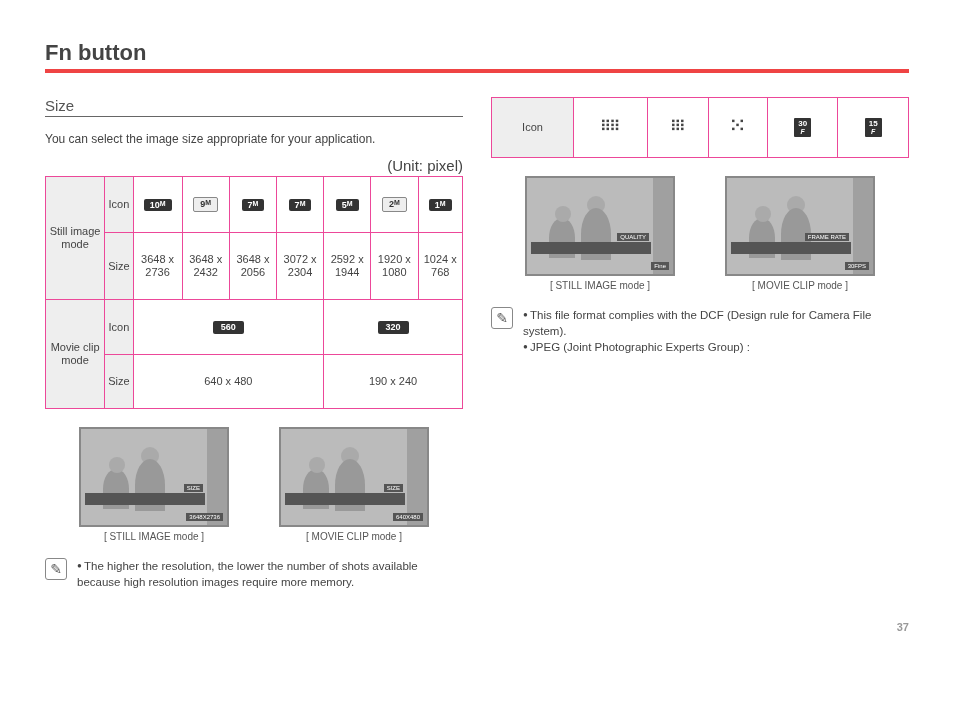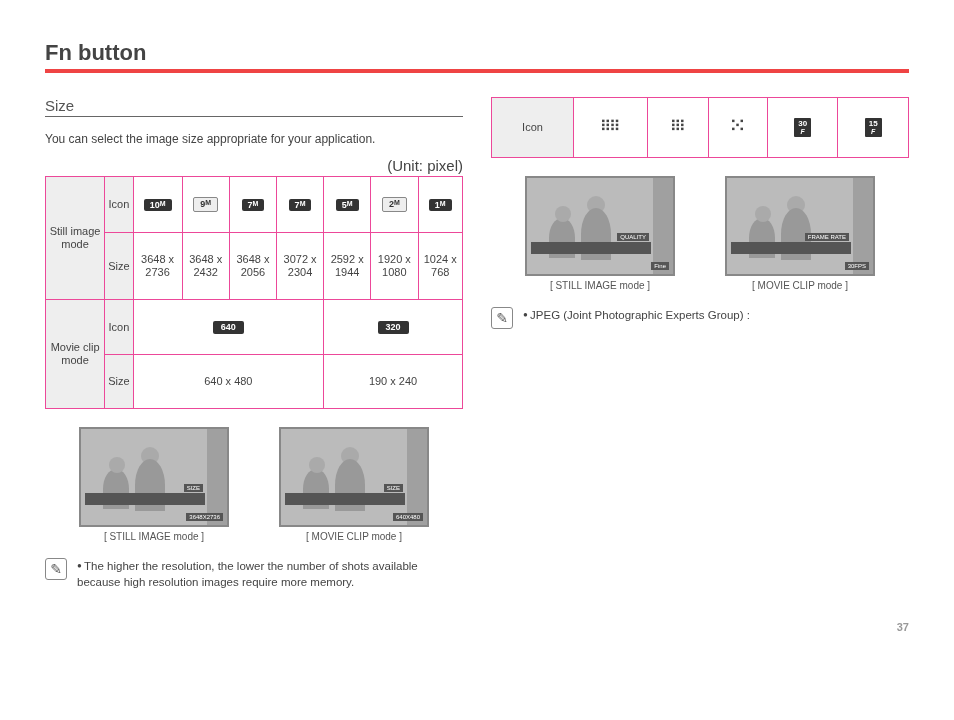--- a/index.html
+++ b/index.html
@@ -245,6 +245,7 @@
     <div class="note">
       <div class="icon">✎</div>
       <ul>
+        <li>This file format complies with the DCF (Design rule for Camera File system).</li>
         <li>
           <span>JPEG (Joint Photographic Experts Group) :</span>
         </li>

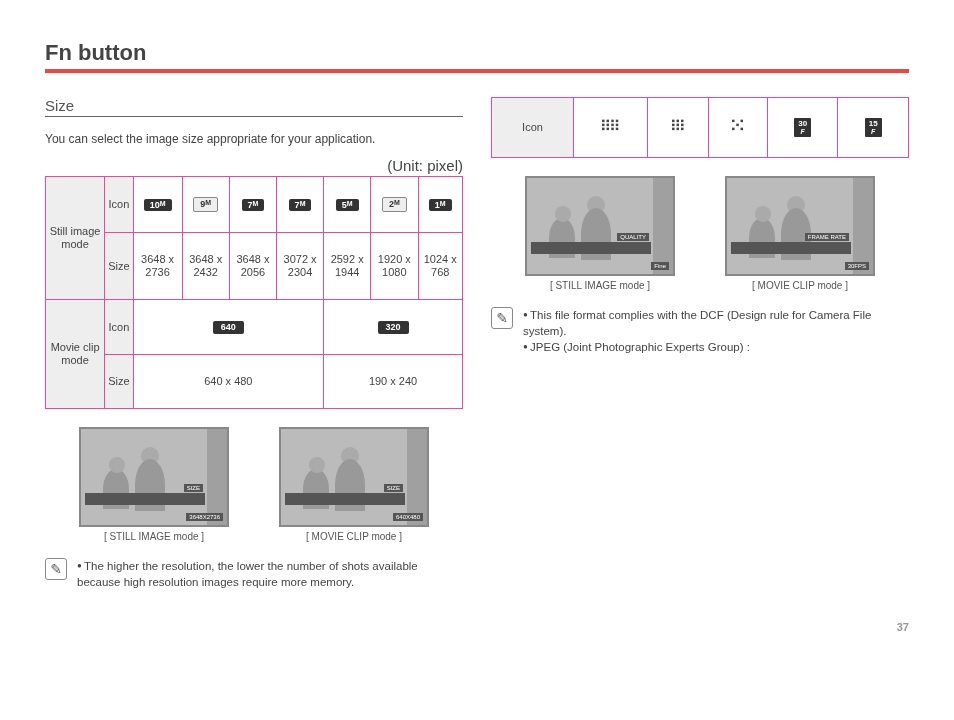--- a/index.html
+++ b/index.html
@@ -150,7 +150,7 @@
       <tr>
         <td class="rowhdr" rowspan="2">Movie clip mode</td>
         <td class="rowhdr">Icon</td>
-        <td colspan="4"><span class="badge dark640">640</span></td>
+        <td colspan="4"><span class="badge dark640">560</span></td>
         <td colspan="3"><span class="badge dark640">320</span></td>
       </tr>
       <tr>

